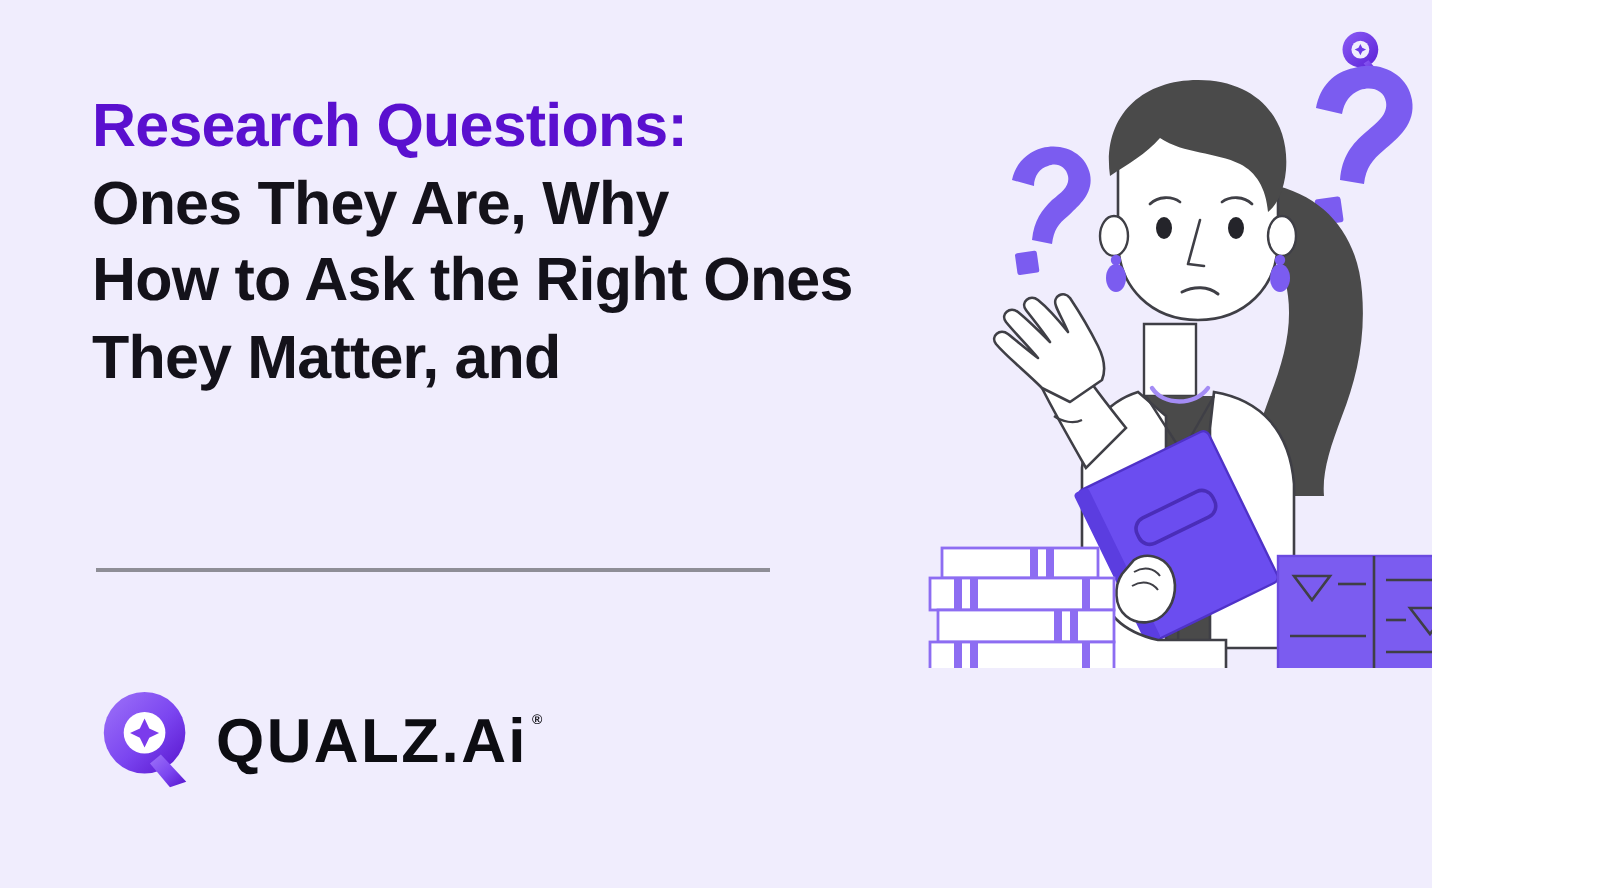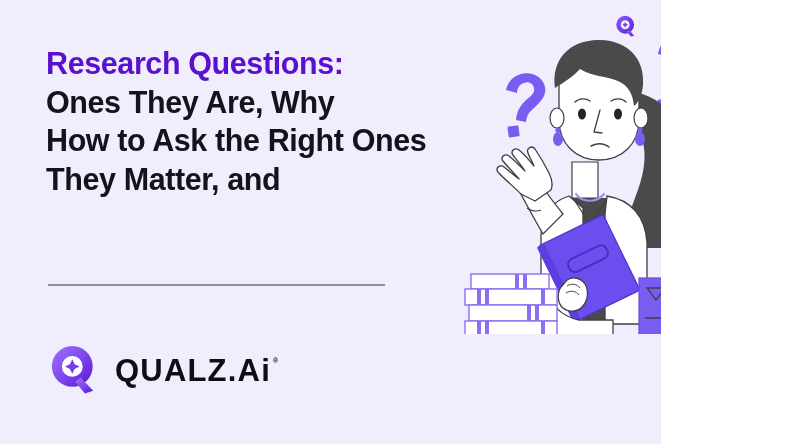--- a/index.html
+++ b/index.html
@@ -12,7 +12,7 @@
   }
   .canvas {
     position:relative;
-    width:661px; height:444px;
+    width:716px; height:444px;
     background:#f0edfd;
     overflow:hidden;
   }

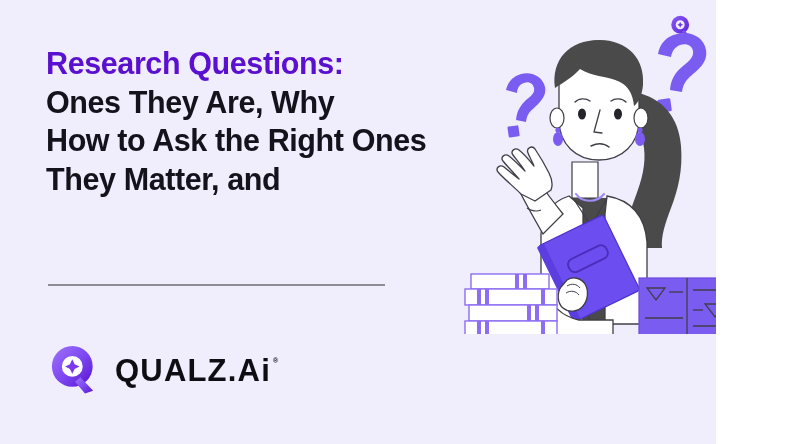--- a/index.html
+++ b/index.html
@@ -52,7 +52,7 @@
   .logo-lockup {
     position:absolute;
     left:46px; top:341px;
-    display:flex; align-items:center; gap:11px;
+    display:flex; align-items:center; gap:4px;
   }
   .logo-mark { width:58px; height:58px; flex:none; }
   .logo-word {

